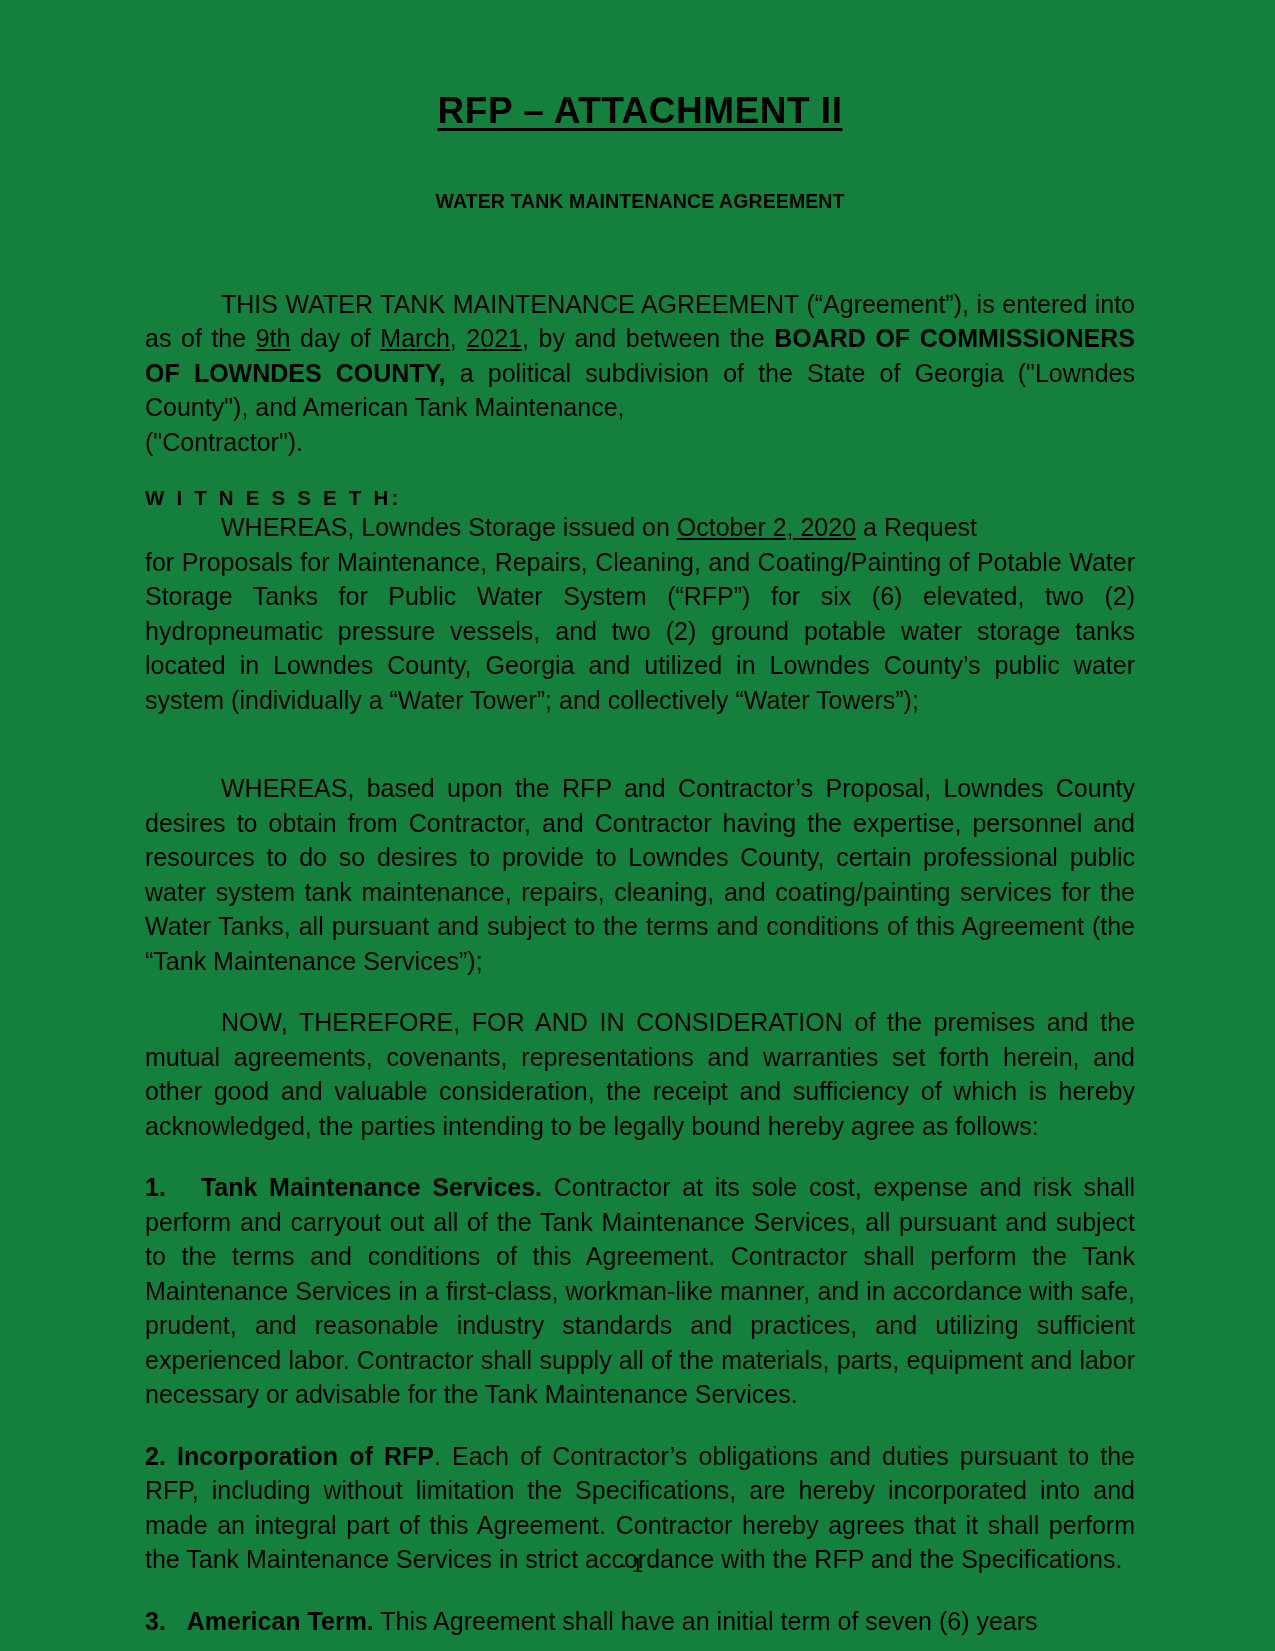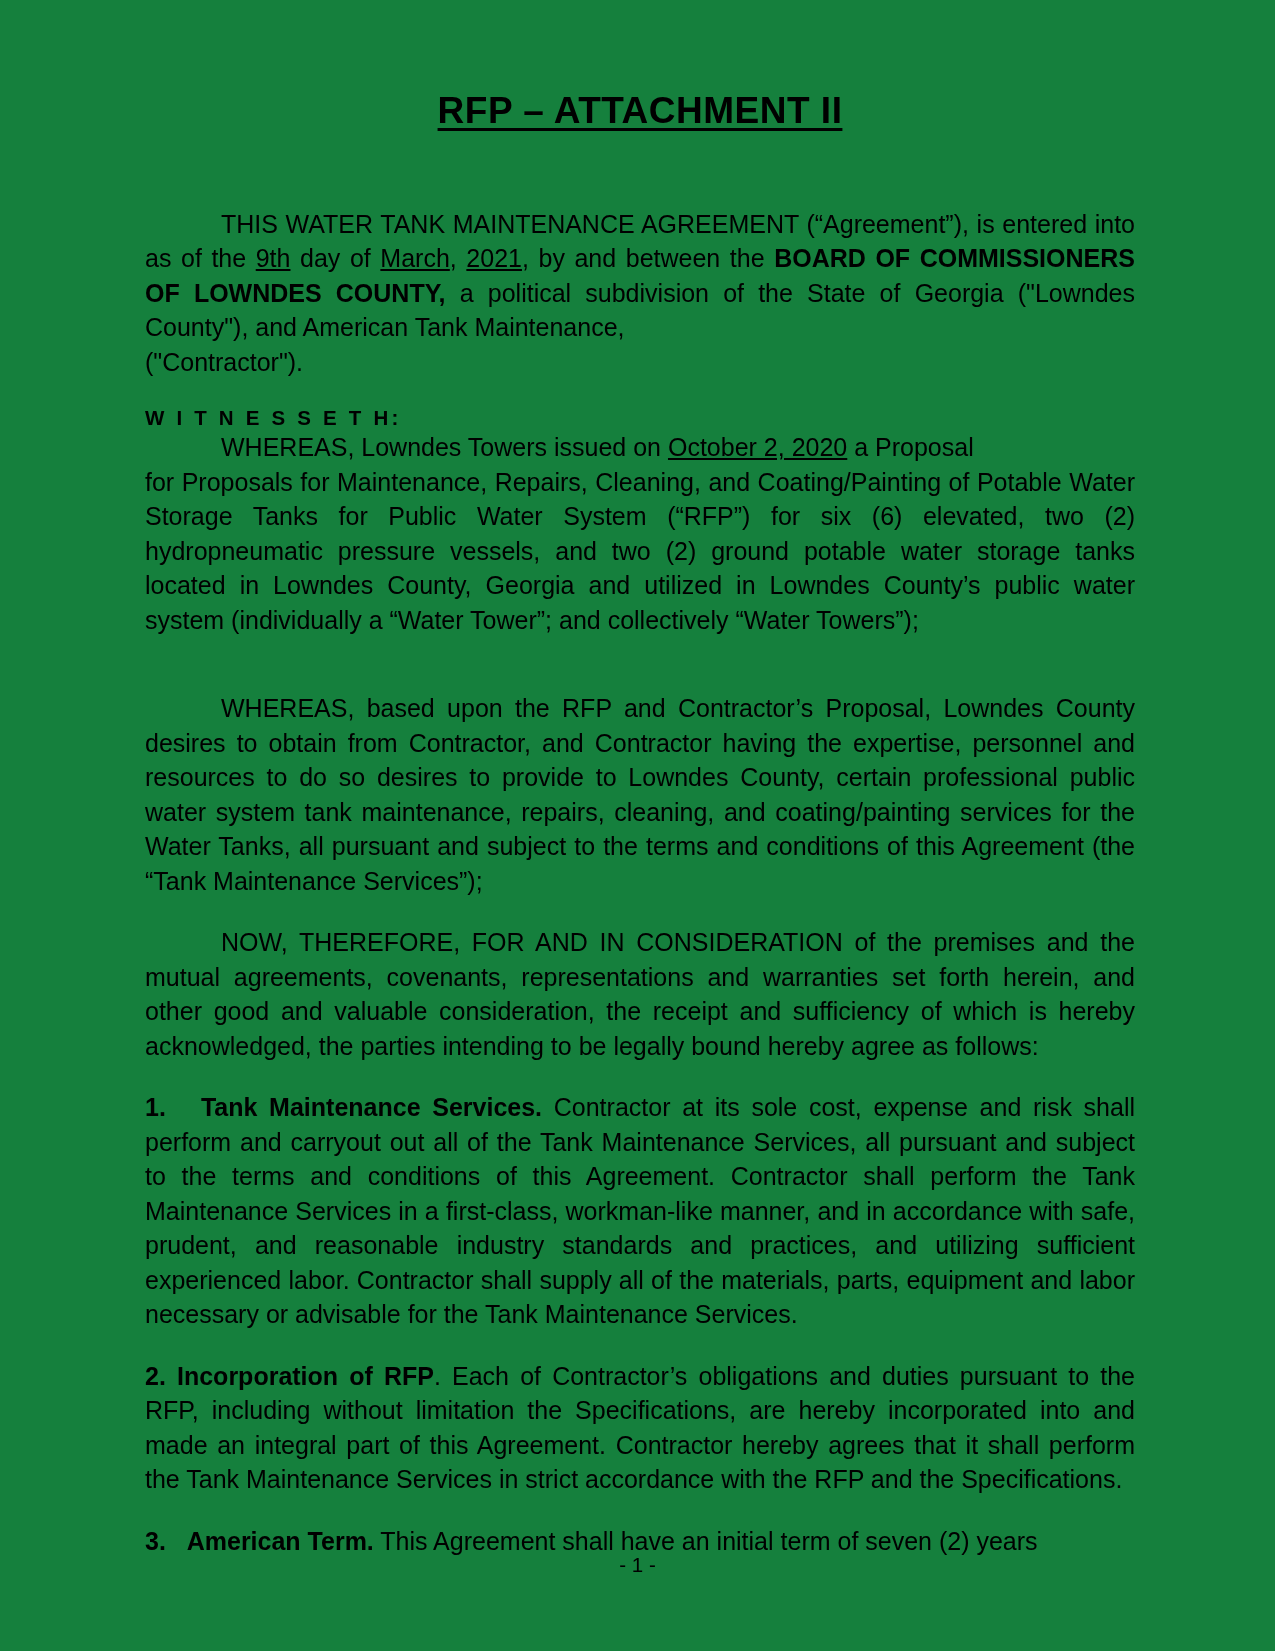--- a/index.html
+++ b/index.html
@@ -101,6 +101,7 @@
     <span class="u">RFP – ATTACHMENT II</span>
   </h1>
 
+  <h2 class="subtitle">WATER TANK MAINTENANCE AGREEMENT</h2>
 
   <div class="para-gap block-first"></div>
 

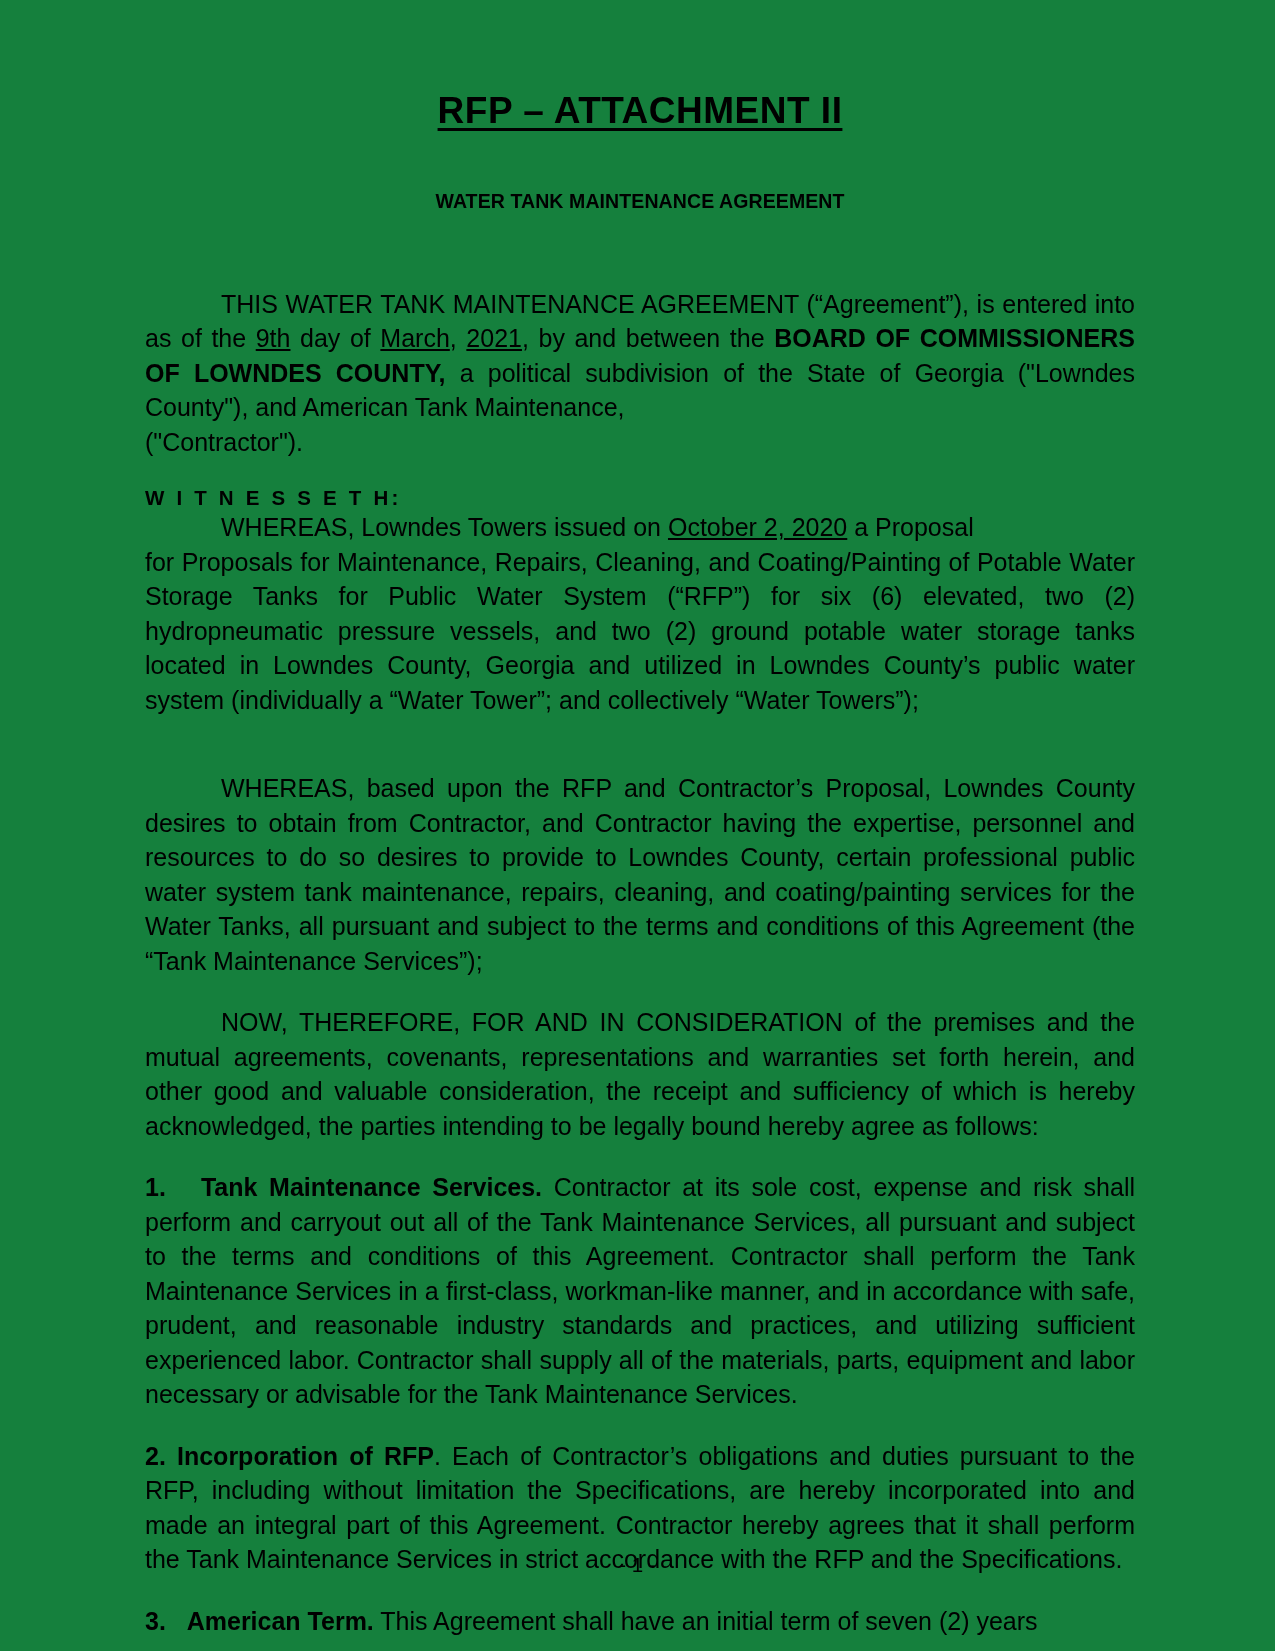--- a/index.html
+++ b/index.html
@@ -113,7 +113,7 @@
 
   <p class="witnesseth">W I T N E S S E T H:</p>
 
-  <p class="body tight"><span class="indent"></span><span>WHEREAS, Lowndes Towers issued on </span><u>October 2, 2020</u><span> a Proposal</span></p>
+  <p class="body tight"><span class="indent"></span><span>WHEREAS, Lowndes Storage issued on </span><u>October 2, 2020</u><span> a Proposal</span></p>
 
   <p class="body">for Proposals for Maintenance, Repairs, Cleaning, and Coating/Painting of Potable Water Storage Tanks for Public Water System (“RFP”) for six (6) elevated, two (2) hydropneumatic pressure vessels, and two (2) ground potable water storage tanks located in Lowndes County, Georgia and utilized in Lowndes County’s public water system (individually a “Water Tower”; and collectively “Water Towers”);</p>
 

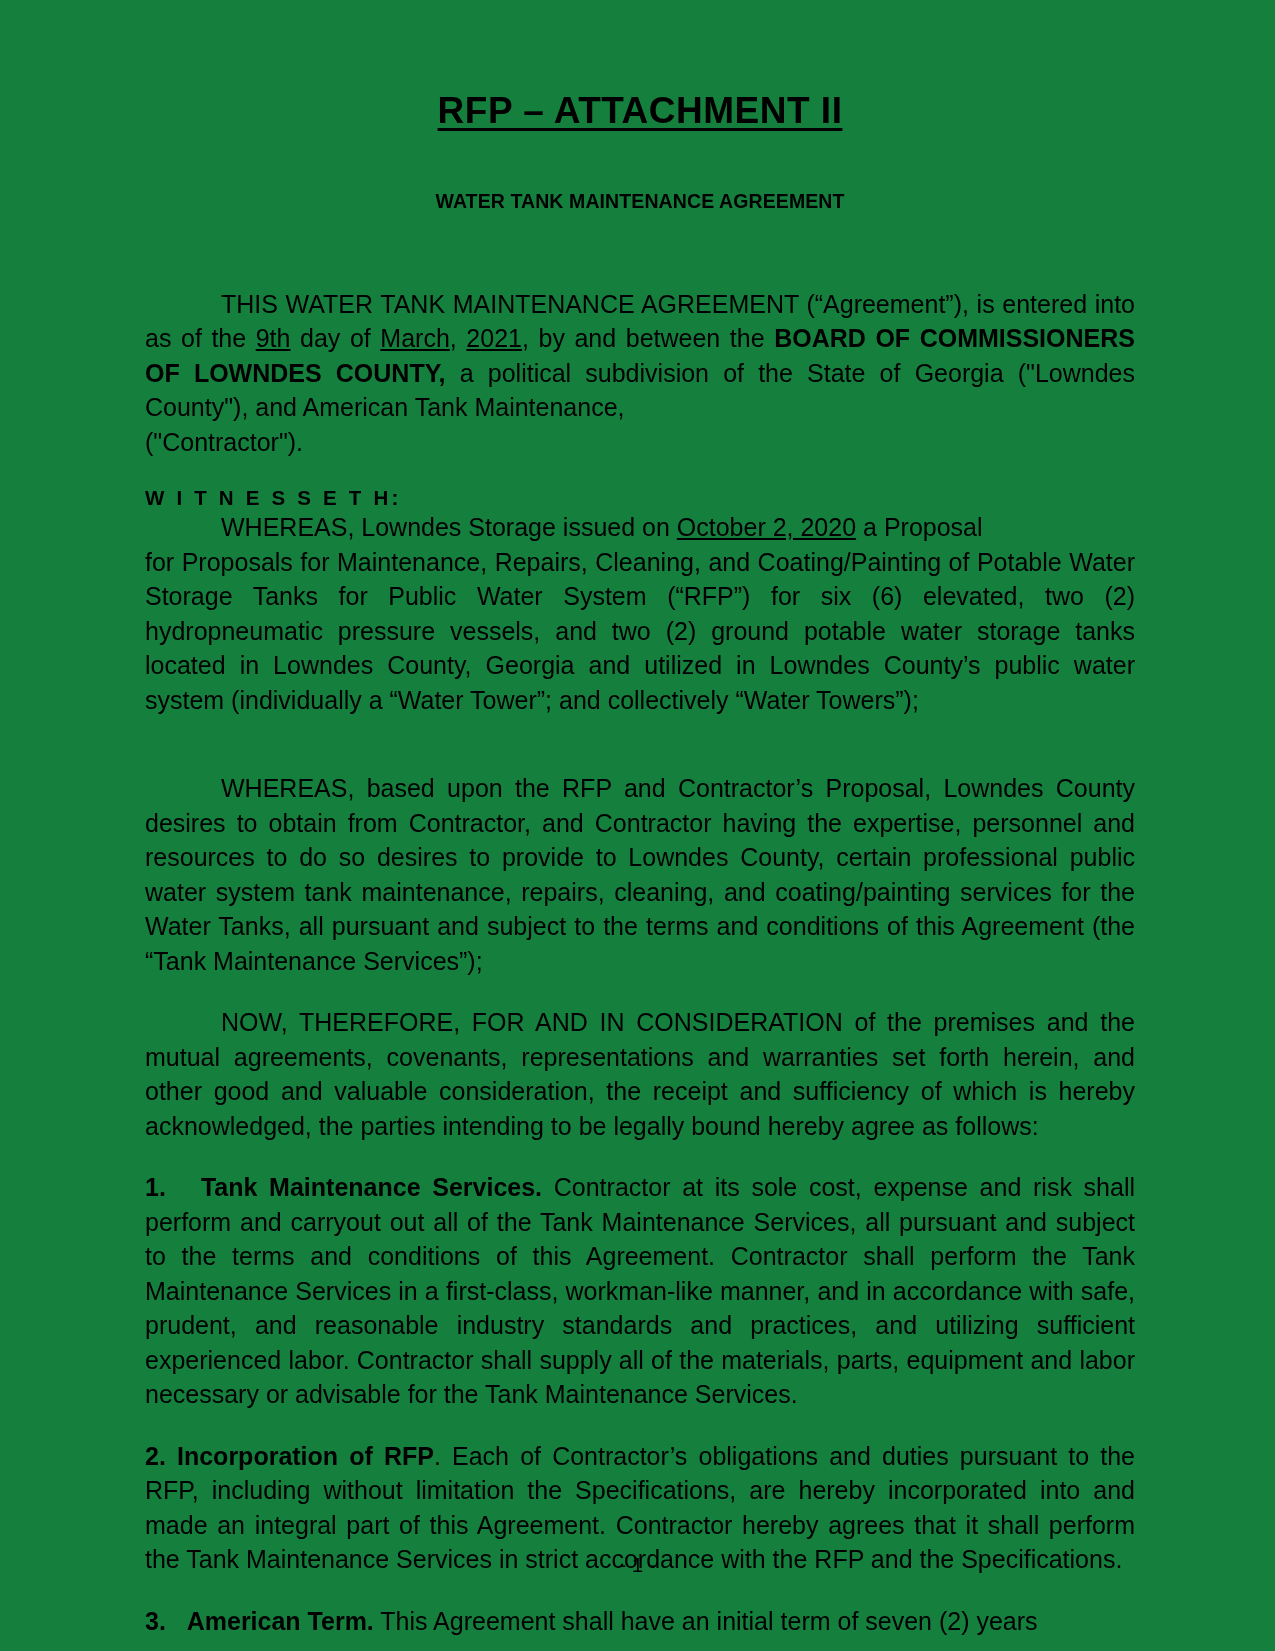--- a/index.html
+++ b/index.html
@@ -113,7 +113,7 @@
 
   <p class="witnesseth">W I T N E S S E T H:</p>
 
-  <p class="body tight"><span class="indent"></span><span>WHEREAS, Lowndes Storage issued on </span><u>October 2, 2020</u><span> a Proposal</span></p>
+  <p class="body tight"><span class="indent"></span><span>WHEREAS, Lowndes Storage issued on </span><u>October 2, 2020</u><span> a Request</span></p>
 
   <p class="body">for Proposals for Maintenance, Repairs, Cleaning, and Coating/Painting of Potable Water Storage Tanks for Public Water System (“RFP”) for six (6) elevated, two (2) hydropneumatic pressure vessels, and two (2) ground potable water storage tanks located in Lowndes County, Georgia and utilized in Lowndes County’s public water system (individually a “Water Tower”; and collectively “Water Towers”);</p>
 

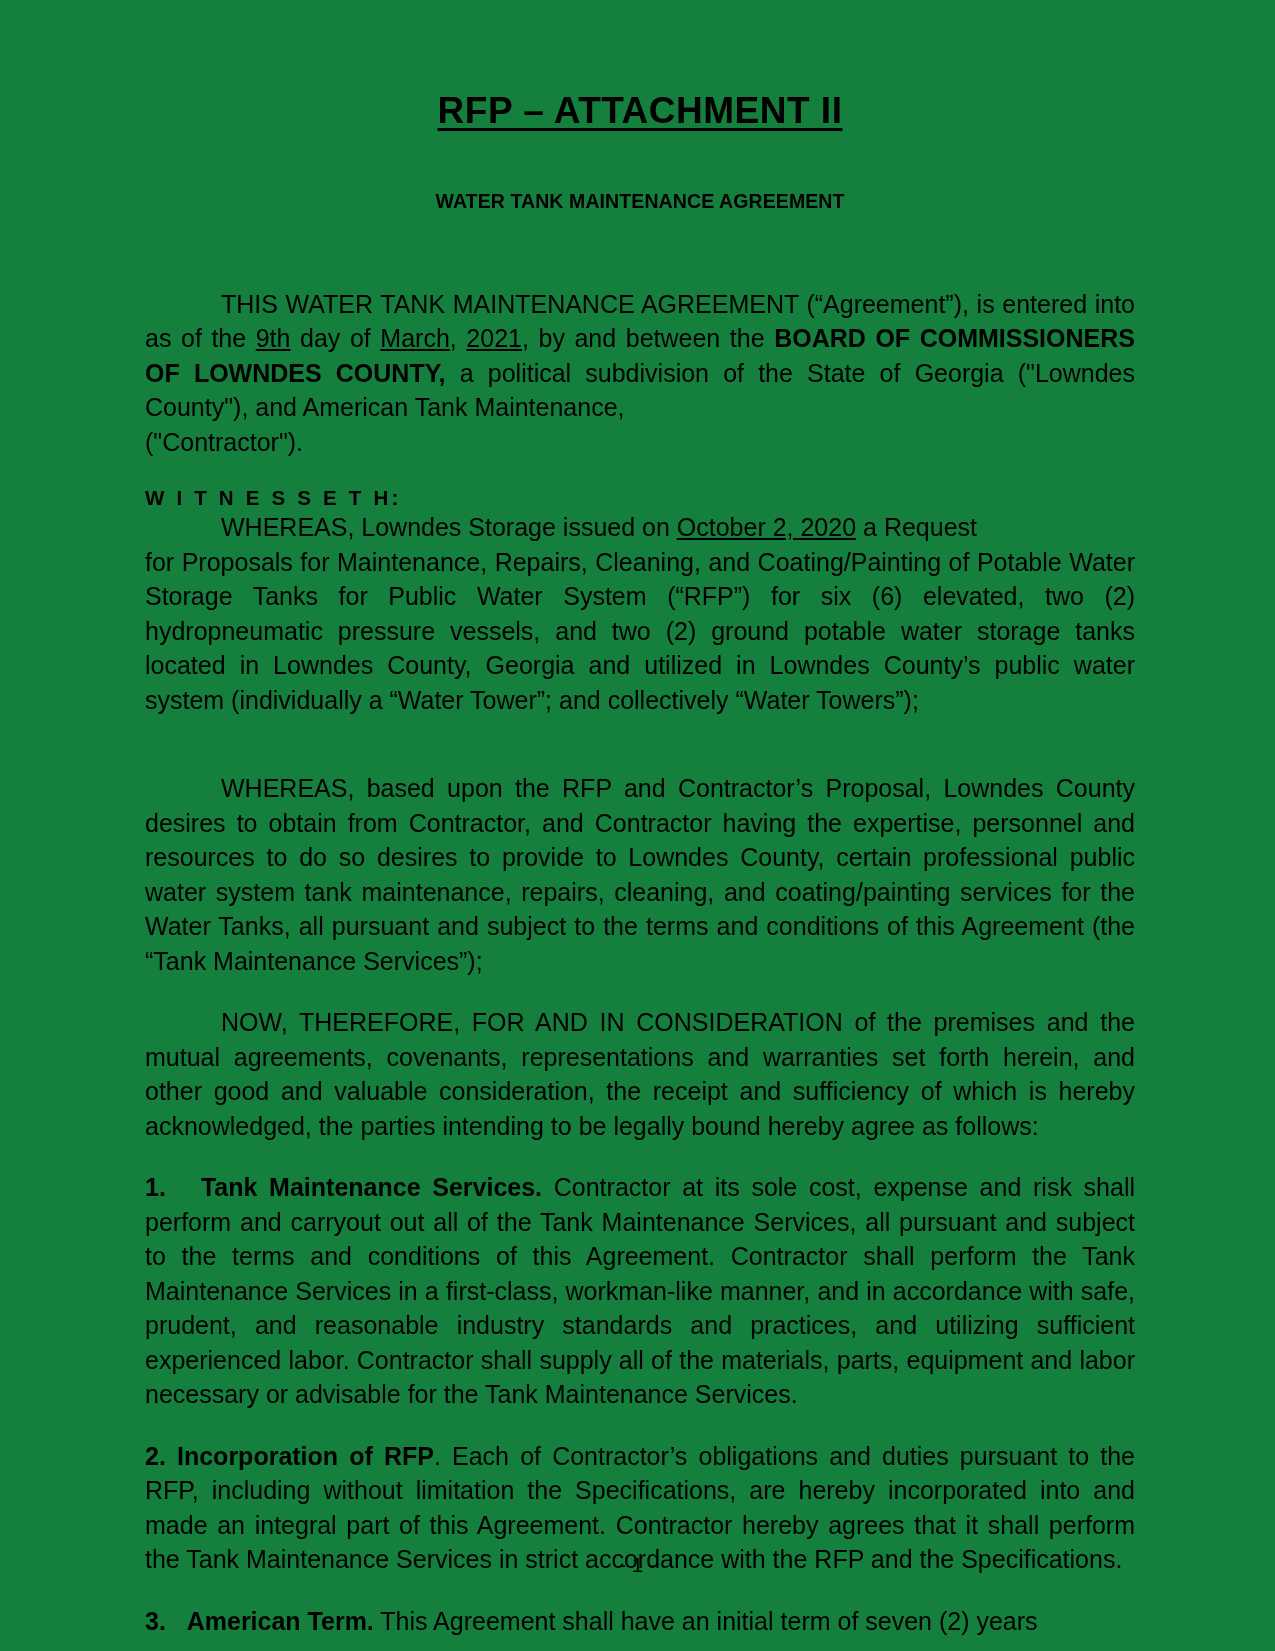--- a/index.html
+++ b/index.html
@@ -138,7 +138,7 @@
 
   <div class="para-gap"></div>
 
-  <p class="body tight"><span class="sec-num">3.</span>&nbsp;&nbsp;&nbsp;<span class="sec-head">American Term.</span><span>  This Agreement shall have an initial term of seven (2) years</span></p>
+  <p class="body tight"><span class="sec-num">3.</span>&nbsp;&nbsp;&nbsp;<span class="sec-head">American Term.</span><span>  This Agreement shall have an initial term of seven (6) years</span></p>
 
   <div class="footer">- 1 -</div>
 

